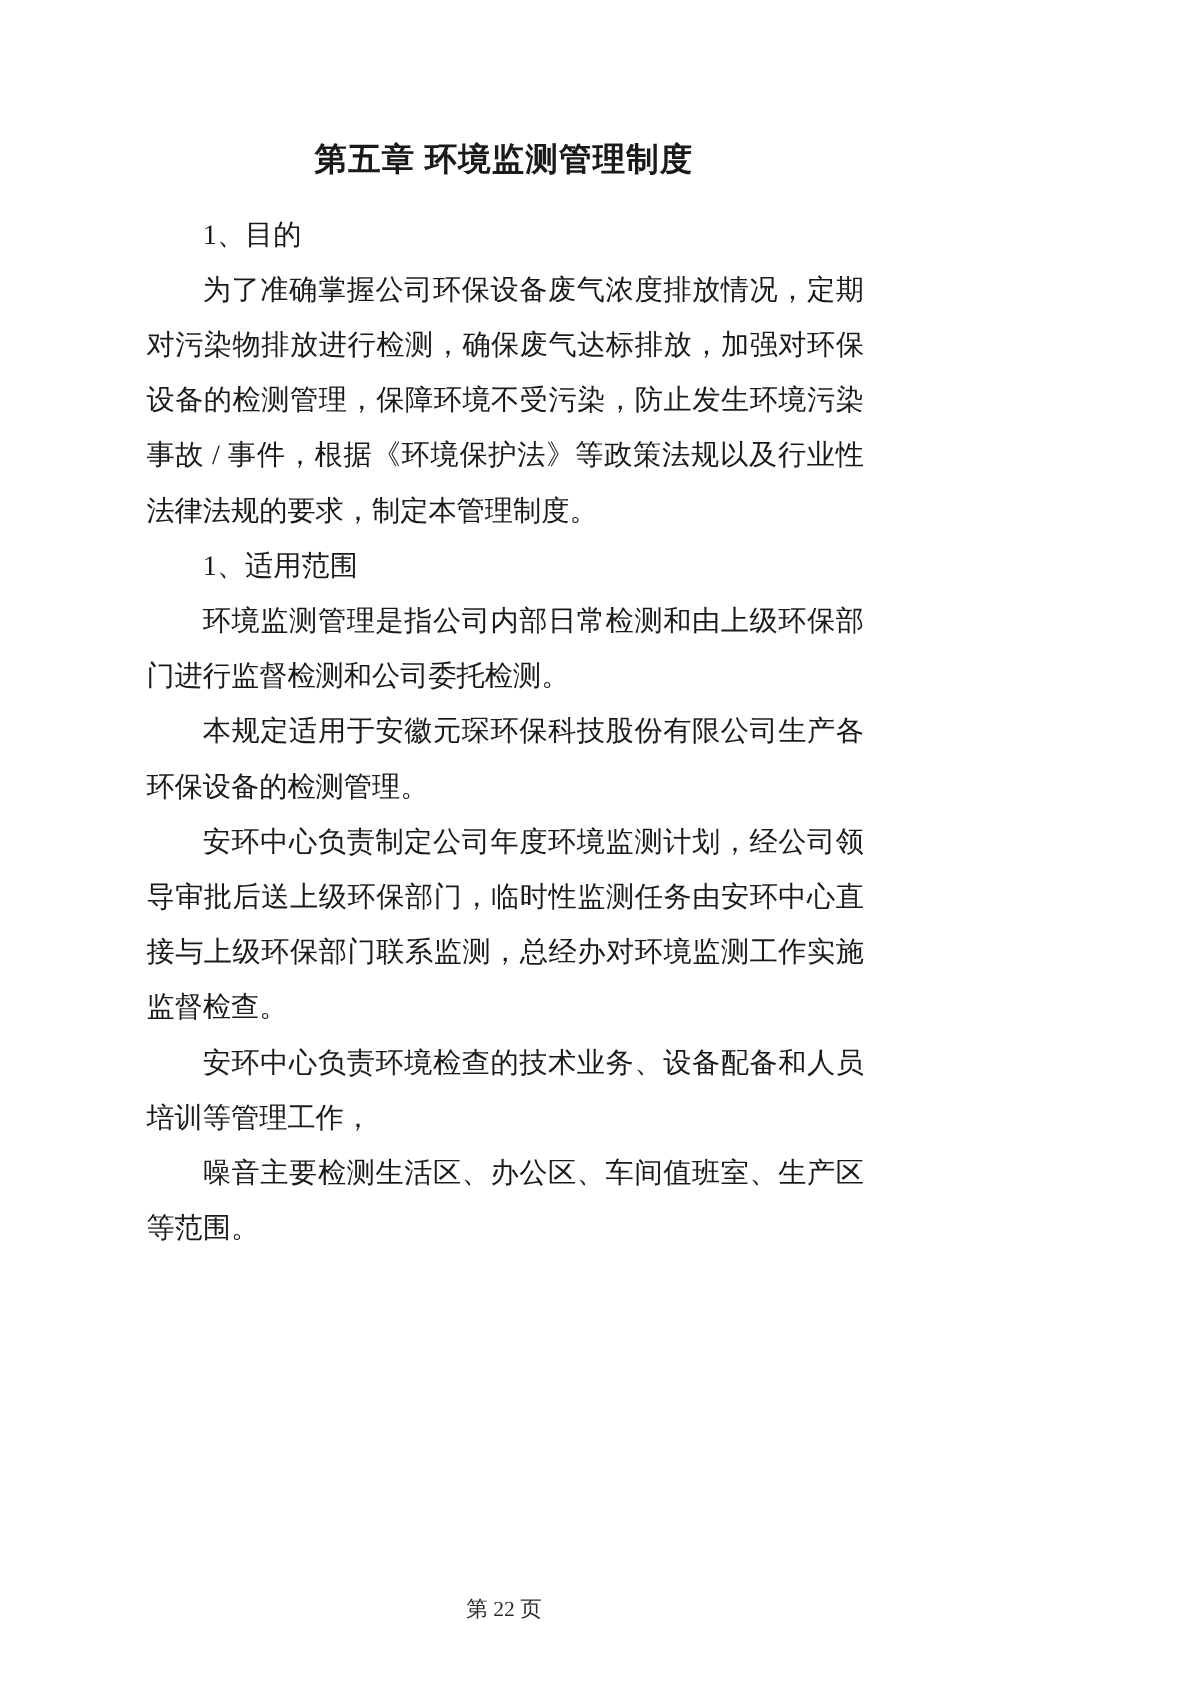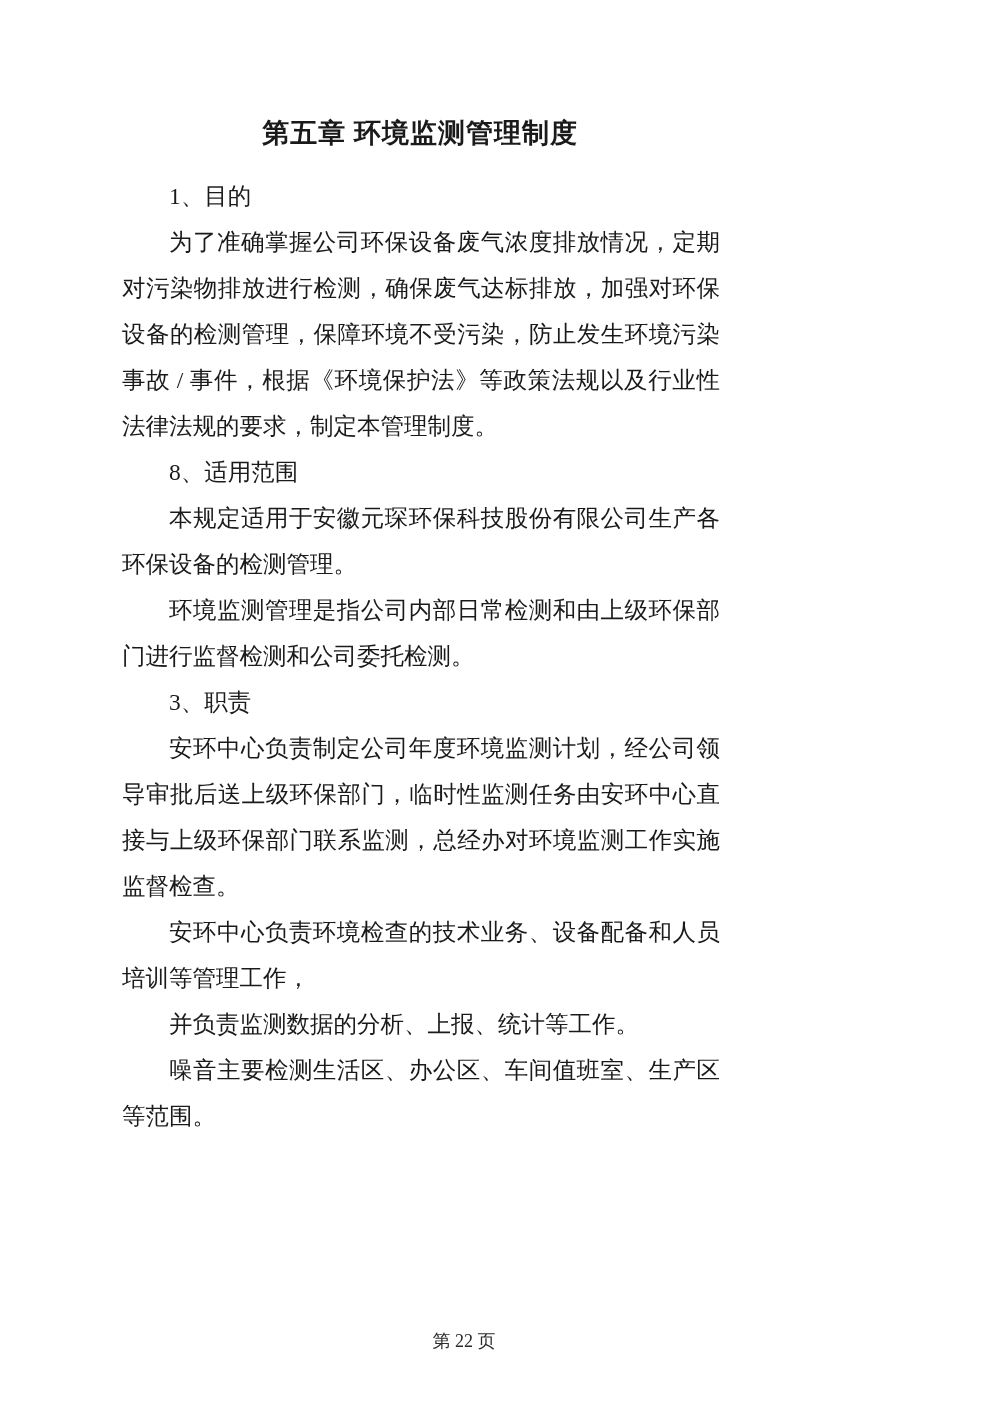--- a/index.html
+++ b/index.html
@@ -58,7 +58,7 @@
     <p>1、目的</p>
     <p>为了准确掌握公司环保设备废气浓度排放情况，定期对污染物排放进行检测，确保废气达标排放，加强对环保设备的检测管理，保障环境不受污染，防止发生环境污染事故 / 事件，根据《环境保护法》等政策法规以及行业性法律法规的要求，制定本管理制度。</p>
 
-    <p>8、适用范围</p>
+    <p>1、适用范围</p>
     <p>本规定适用于安徽元琛环保科技股份有限公司生产各环保设备的检测管理。</p>
     <p>环境监测管理是指公司内部日常检测和由上级环保部门进行监督检测和公司委托检测。</p>
 

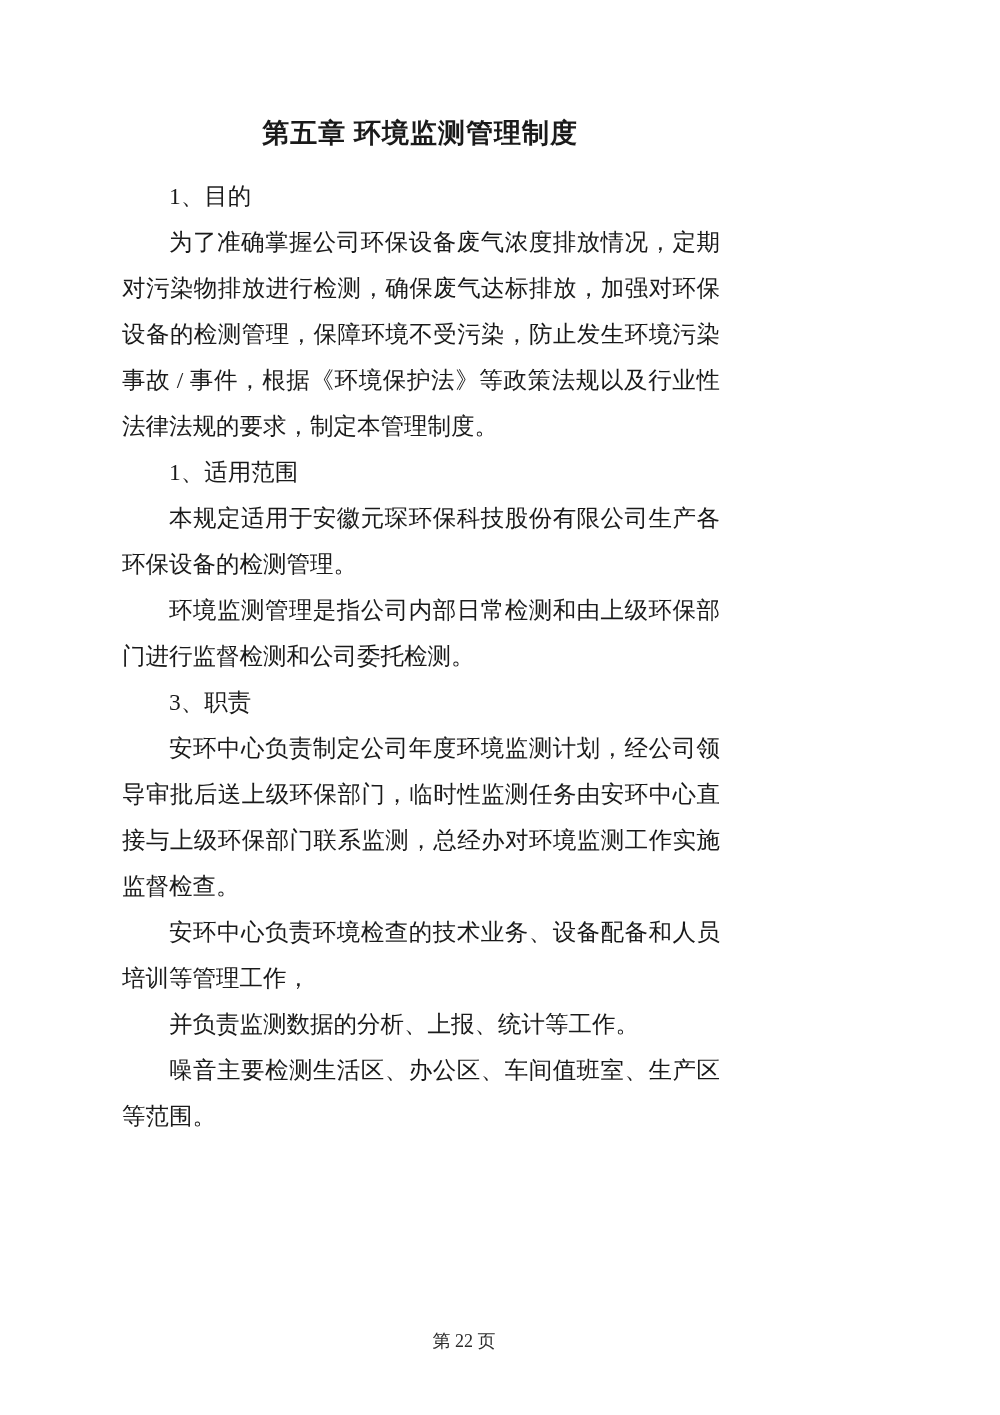--- a/index.html
+++ b/index.html
@@ -59,8 +59,8 @@
     <p>为了准确掌握公司环保设备废气浓度排放情况，定期对污染物排放进行检测，确保废气达标排放，加强对环保设备的检测管理，保障环境不受污染，防止发生环境污染事故 / 事件，根据《环境保护法》等政策法规以及行业性法律法规的要求，制定本管理制度。</p>
 
     <p>1、适用范围</p>
+    <p>环境监测管理是指公司内部日常检测和由上级环保部门进行监督检测和公司委托检测。</p>
     <p>本规定适用于安徽元琛环保科技股份有限公司生产各环保设备的检测管理。</p>
-    <p>环境监测管理是指公司内部日常检测和由上级环保部门进行监督检测和公司委托检测。</p>
 
     <p>3、职责</p>
     <p>安环中心负责制定公司年度环境监测计划，经公司领导审批后送上级环保部门，临时性监测任务由安环中心直接与上级环保部门联系监测，总经办对环境监测工作实施监督检查。</p>

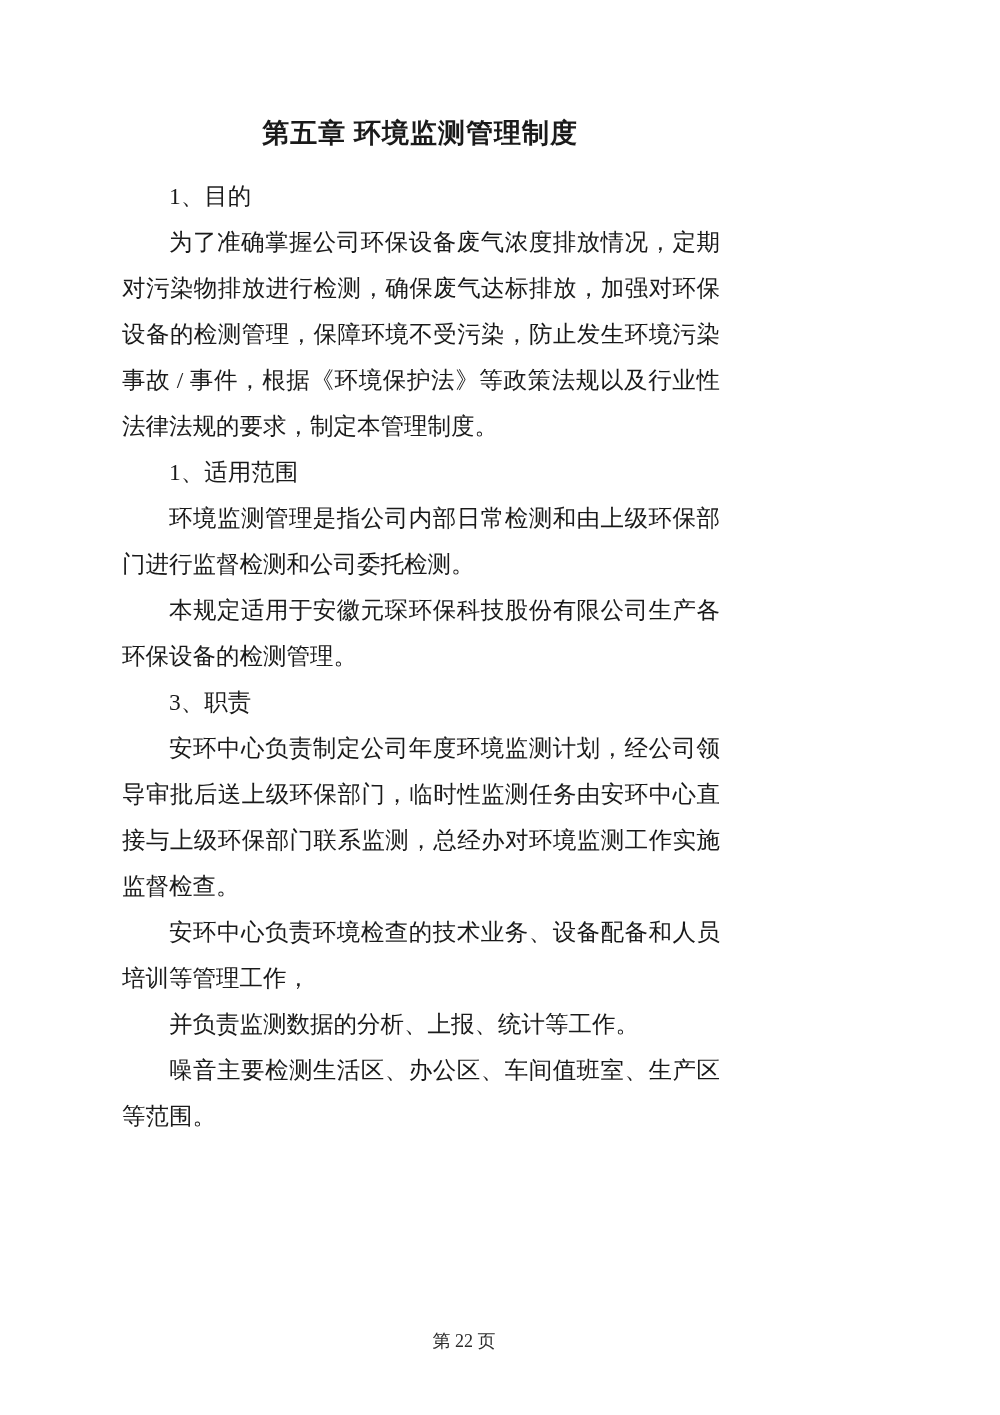--- a/index.html
+++ b/index.html
@@ -62,7 +62,6 @@
     <p>环境监测管理是指公司内部日常检测和由上级环保部门进行监督检测和公司委托检测。</p>
     <p>本规定适用于安徽元琛环保科技股份有限公司生产各环保设备的检测管理。</p>
 
-    <p>3、职责</p>
     <p>安环中心负责制定公司年度环境监测计划，经公司领导审批后送上级环保部门，临时性监测任务由安环中心直接与上级环保部门联系监测，总经办对环境监测工作实施监督检查。</p>
     <p>安环中心负责环境检查的技术业务、设备配备和人员培训等管理工作，</p>
     <p>并负责监测数据的分析、上报、统计等工作。</p>

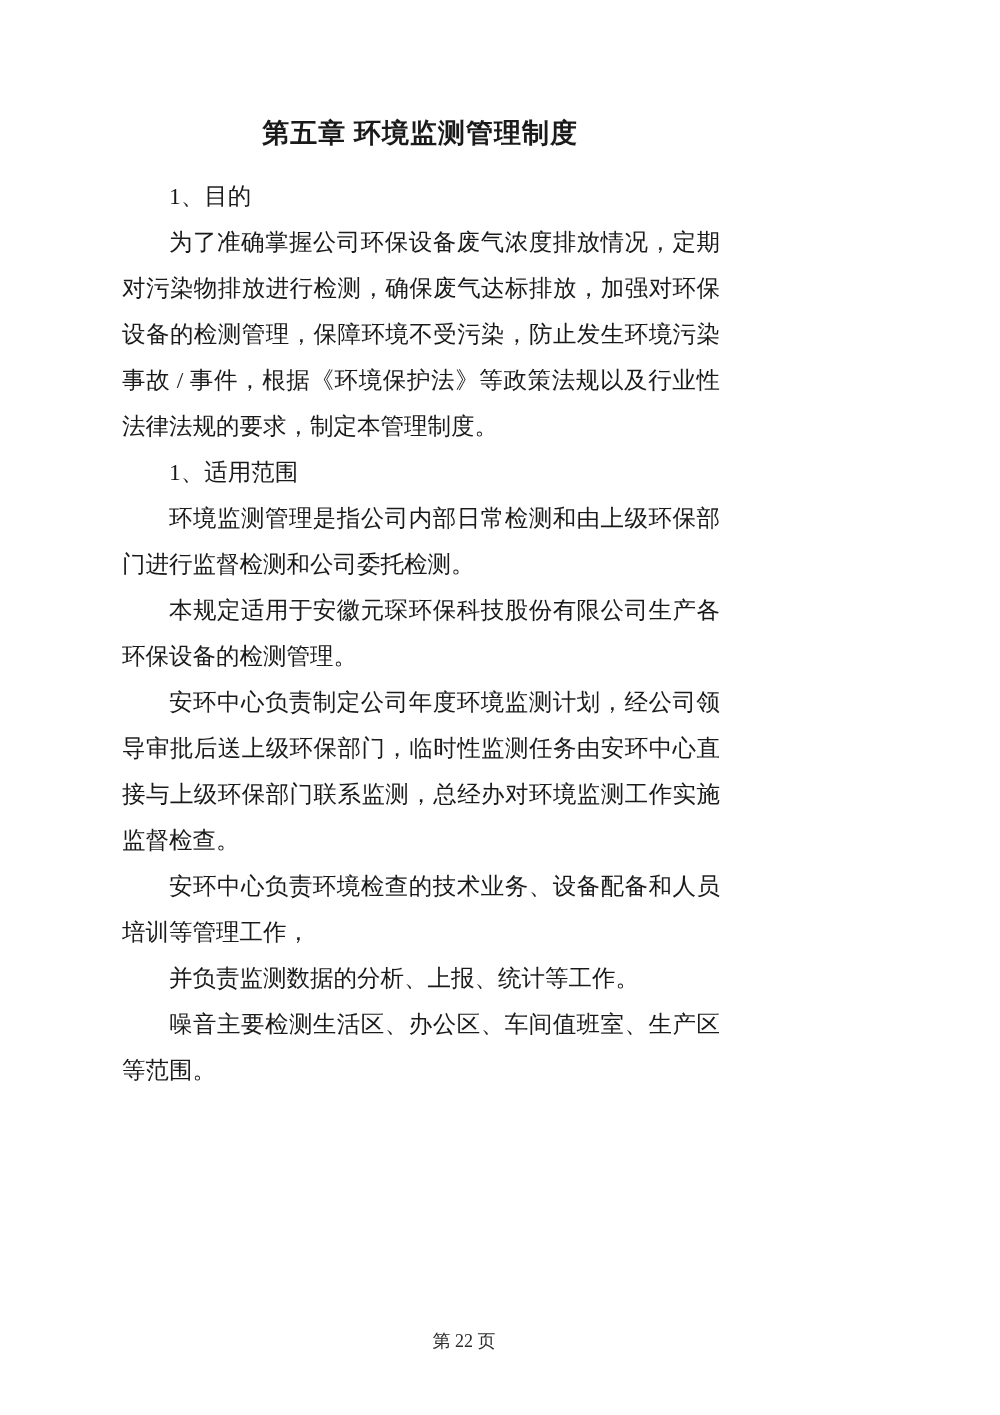--- a/index.html
+++ b/index.html
@@ -64,7 +64,6 @@
 
     <p>安环中心负责制定公司年度环境监测计划，经公司领导审批后送上级环保部门，临时性监测任务由安环中心直接与上级环保部门联系监测，总经办对环境监测工作实施监督检查。</p>
     <p>安环中心负责环境检查的技术业务、设备配备和人员培训等管理工作，</p>
-    <p>并负责监测数据的分析、上报、统计等工作。</p>
 
     <p>噪音主要检测生活区、办公区、车间值班室、生产区等范围。</p>
 

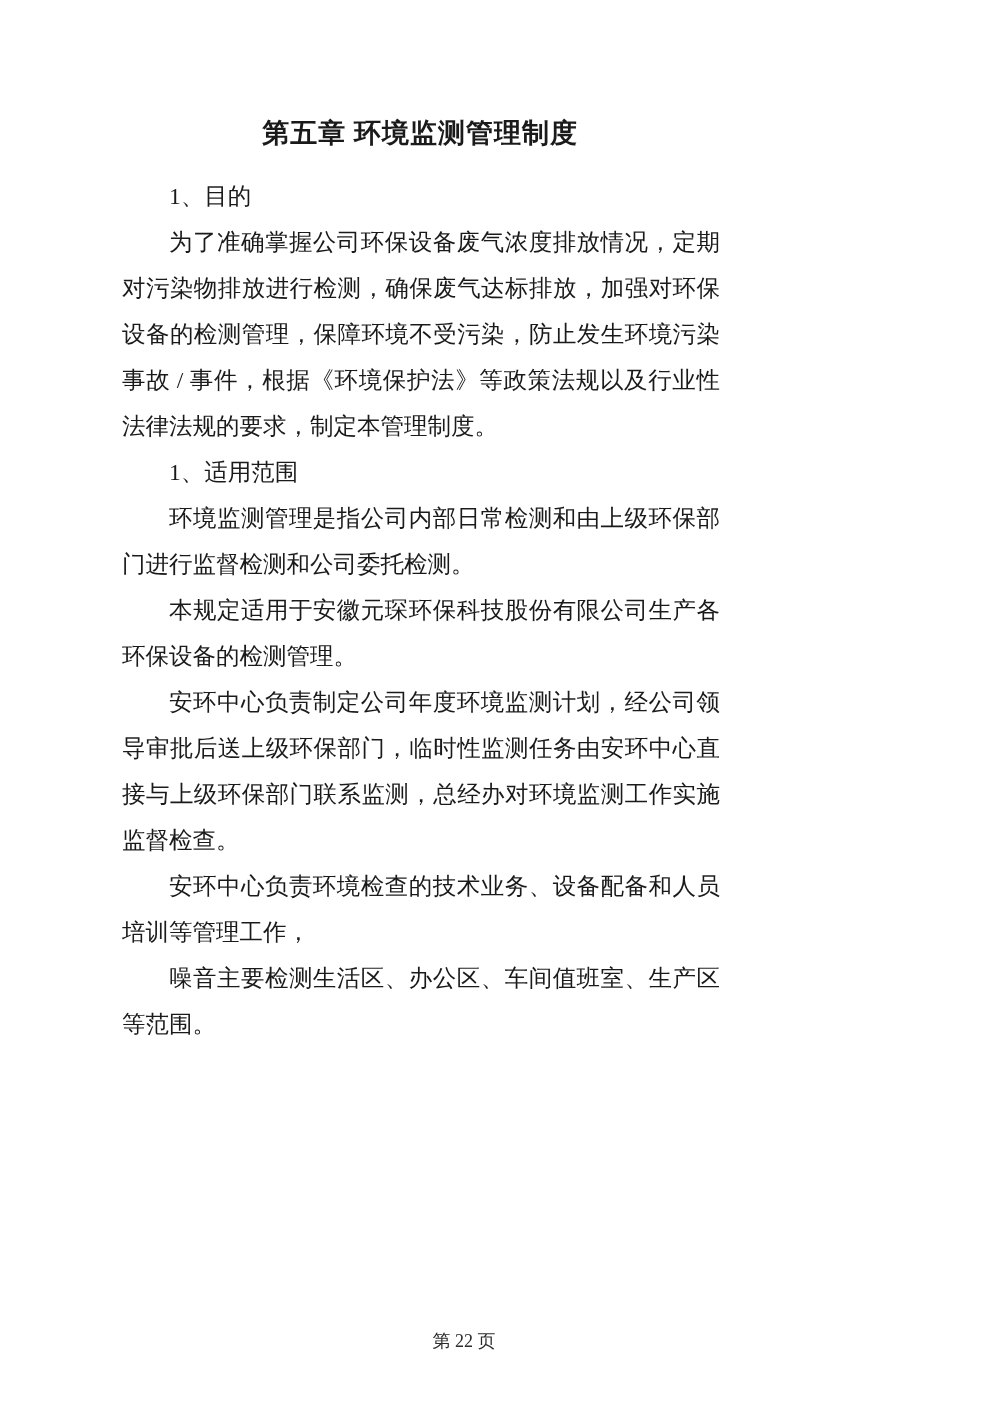--- a/index.html
+++ b/index.html
@@ -43,7 +43,6 @@
     font-size: 18px;
     line-height: 24px;
     color: #2b2b2b;
-    margin-left: 44px;
   }
 </style>
 </head>

